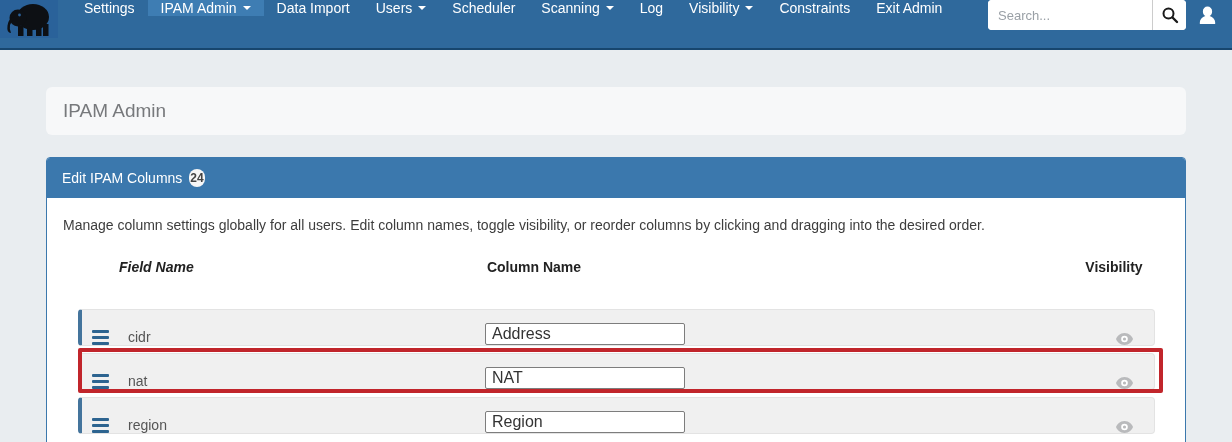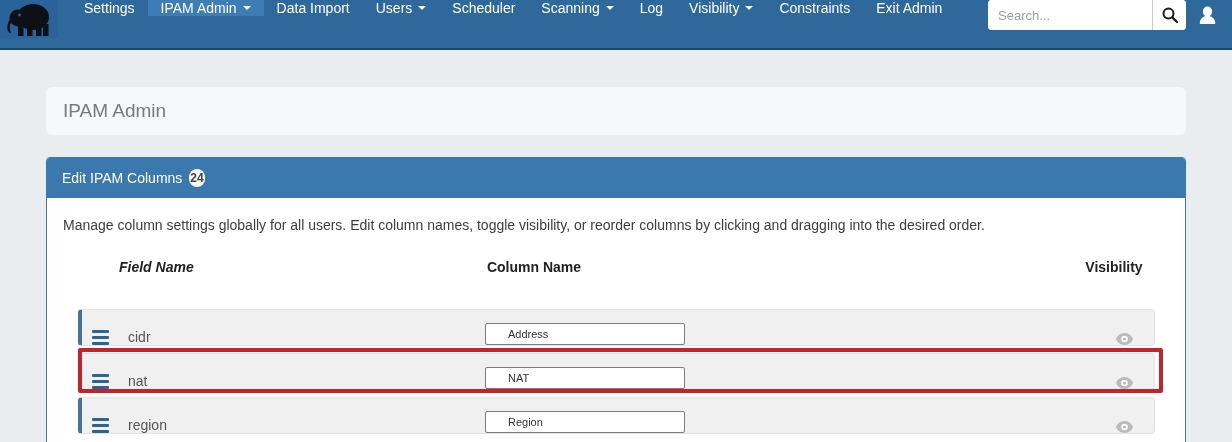--- a/index.html
+++ b/index.html
@@ -172,8 +172,8 @@
     height: 22px;
     border: 1px solid #7d7d7d;
     border-radius: 2px;
-    padding: 0 22px;
-    font-size: 11px;
+    padding: 0 6px;
+    font-size: 16px;
     color: #333;
     font-family: "Liberation Sans", sans-serif;
     background: #fff;

